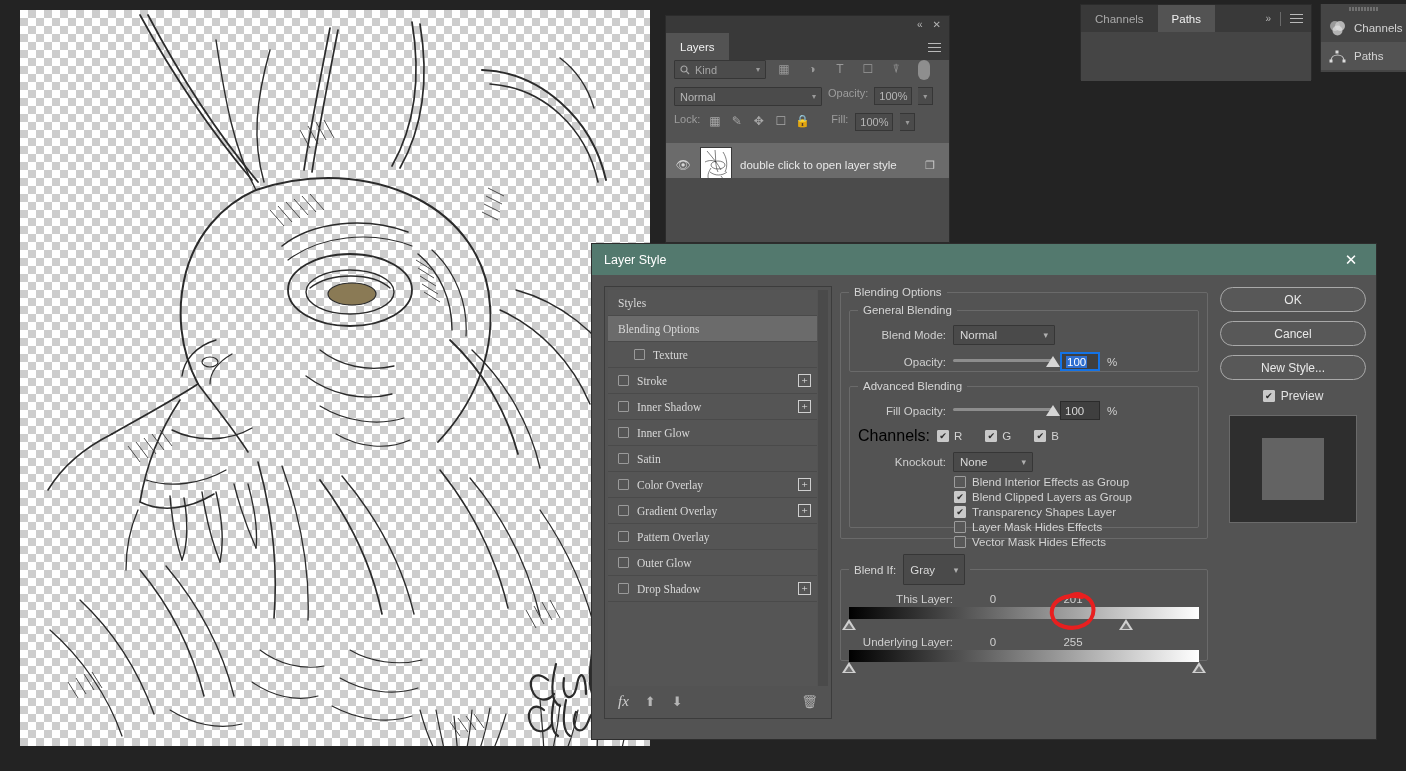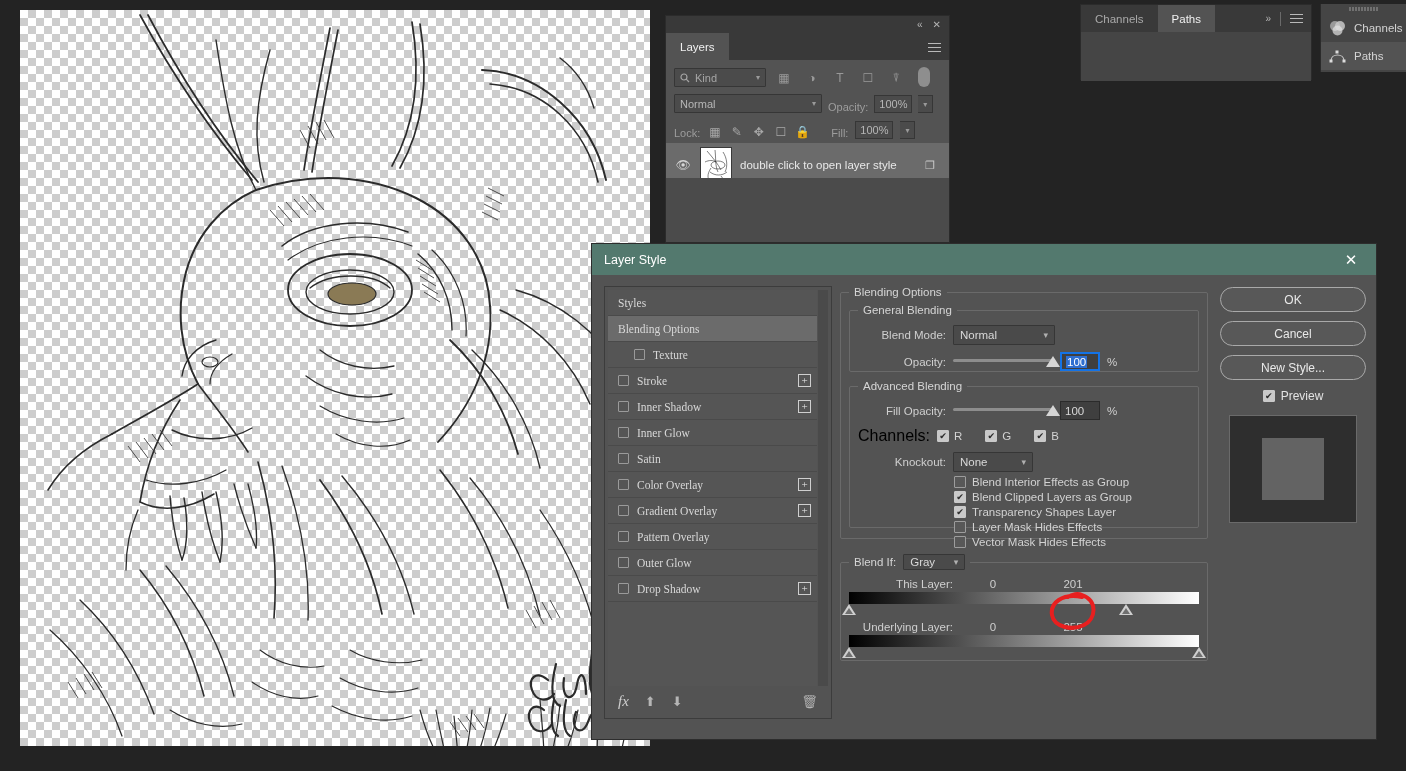--- a/index.html
+++ b/index.html
@@ -42,7 +42,7 @@
   #layers-menu { position: absolute; right: 8px; top: 24px; width: 13px; cursor: pointer; }
   #layers-menu span { display:block; height:1.5px; background:#b9b9b9; margin:2.5px 0; }
 
-  .lrow { display: flex; align-items: flex-end; padding: 0 8px; }
+  .lrow { display: flex; align-items: flex-start; padding: 0 8px; }
   #filter-row { height: 27px; gap: 8px; }
   .filter-select {
     width: 92px; height: 19px; background: #4b4b4b; border: 1px solid #363636;

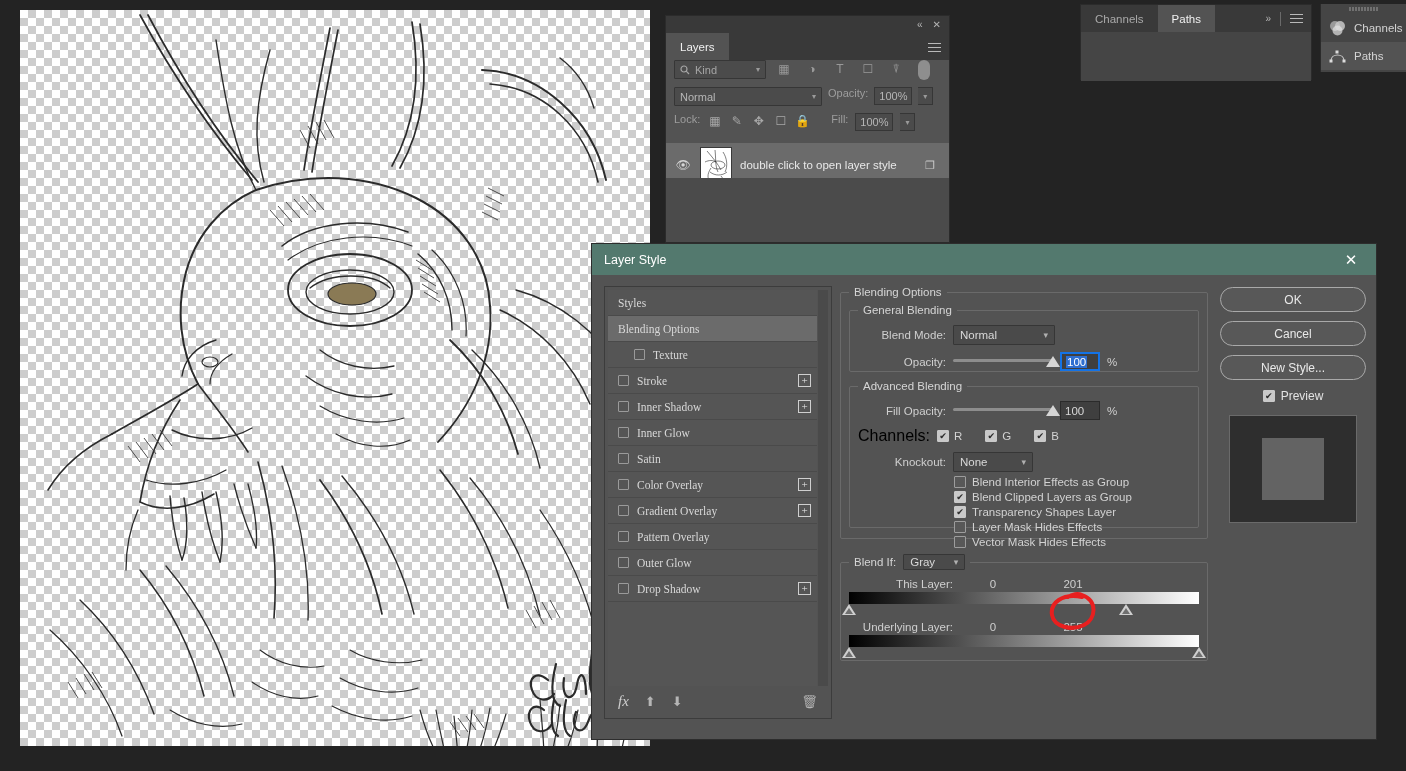--- a/index.html
+++ b/index.html
@@ -605,7 +605,7 @@
         <fieldset id="fs-blendif">
           <legend style="display:flex; align-items:center; gap:7px">
             <span>Blend If:</span>
-            <span class="sel-box" style="width:62px; height:16px">
+            <span class="sel-box" style="width:62px; height:31px">
               <span>Gray</span>
               <span class="caret">▾</span>
             </span>

